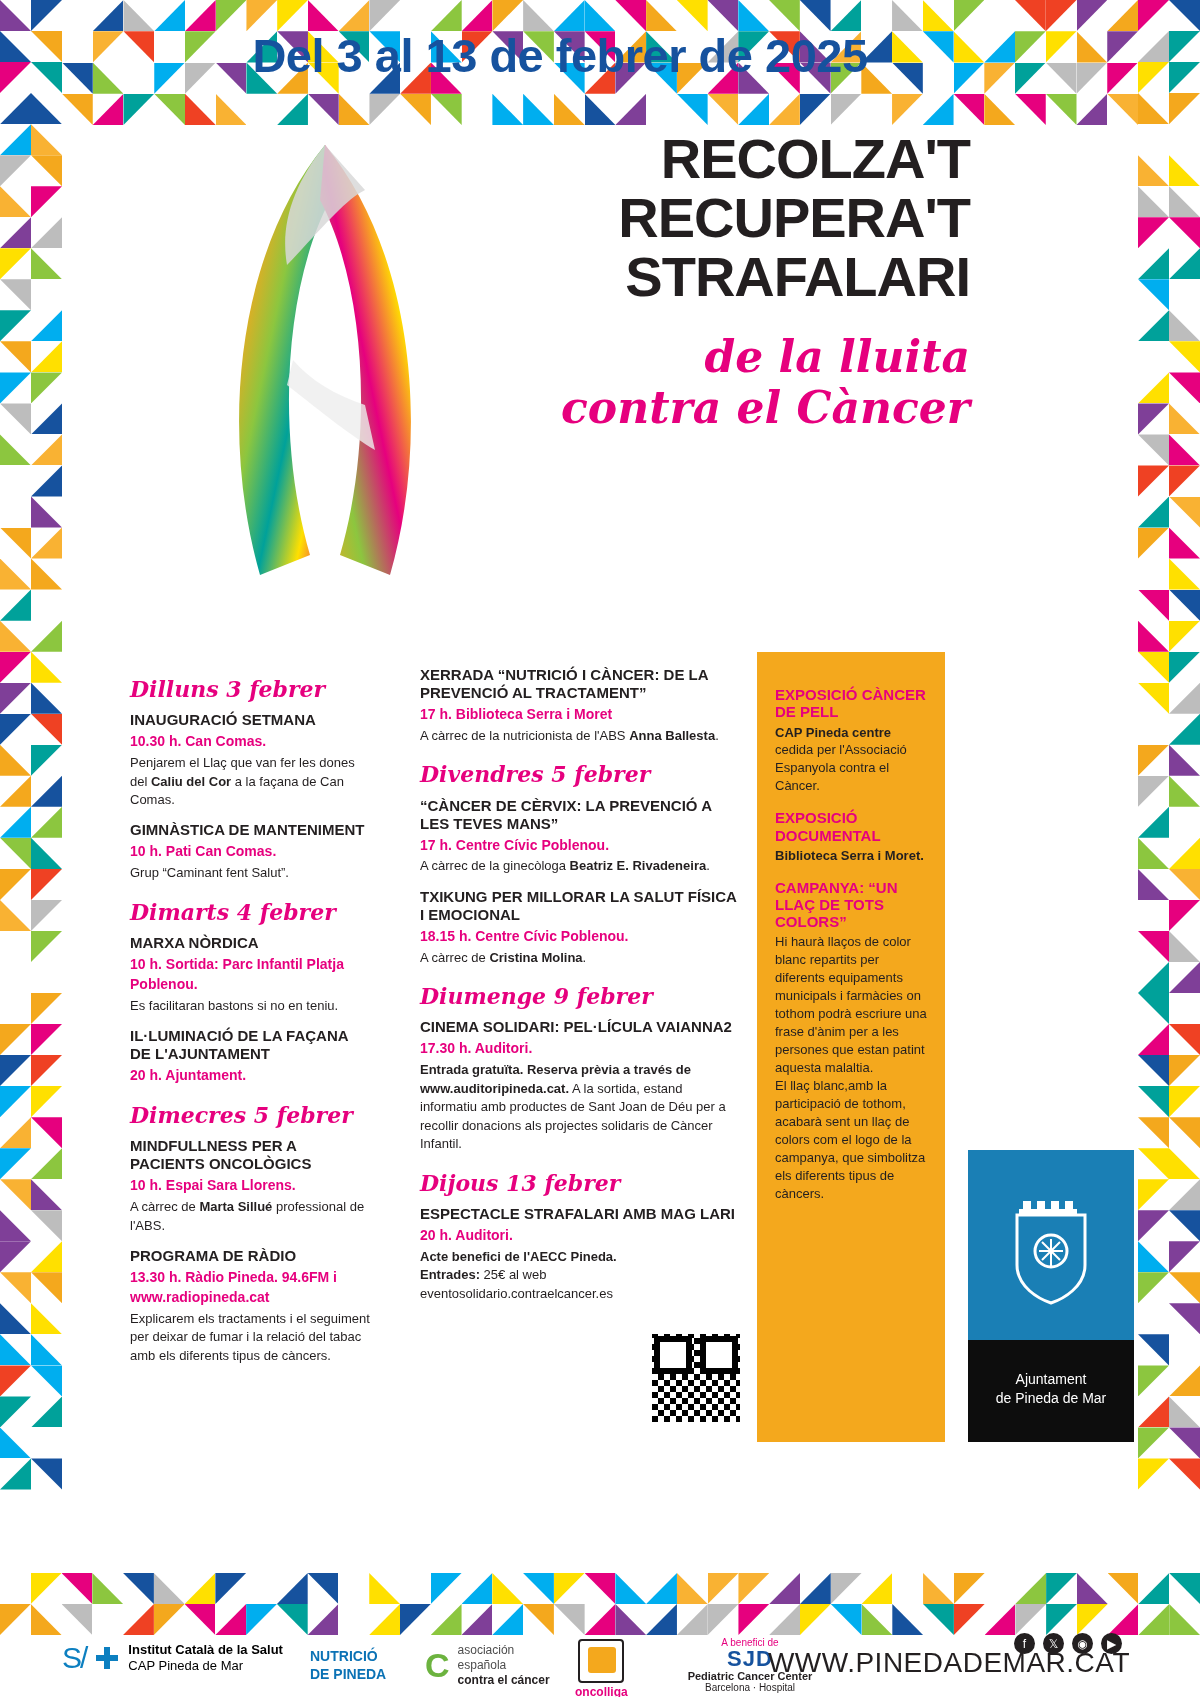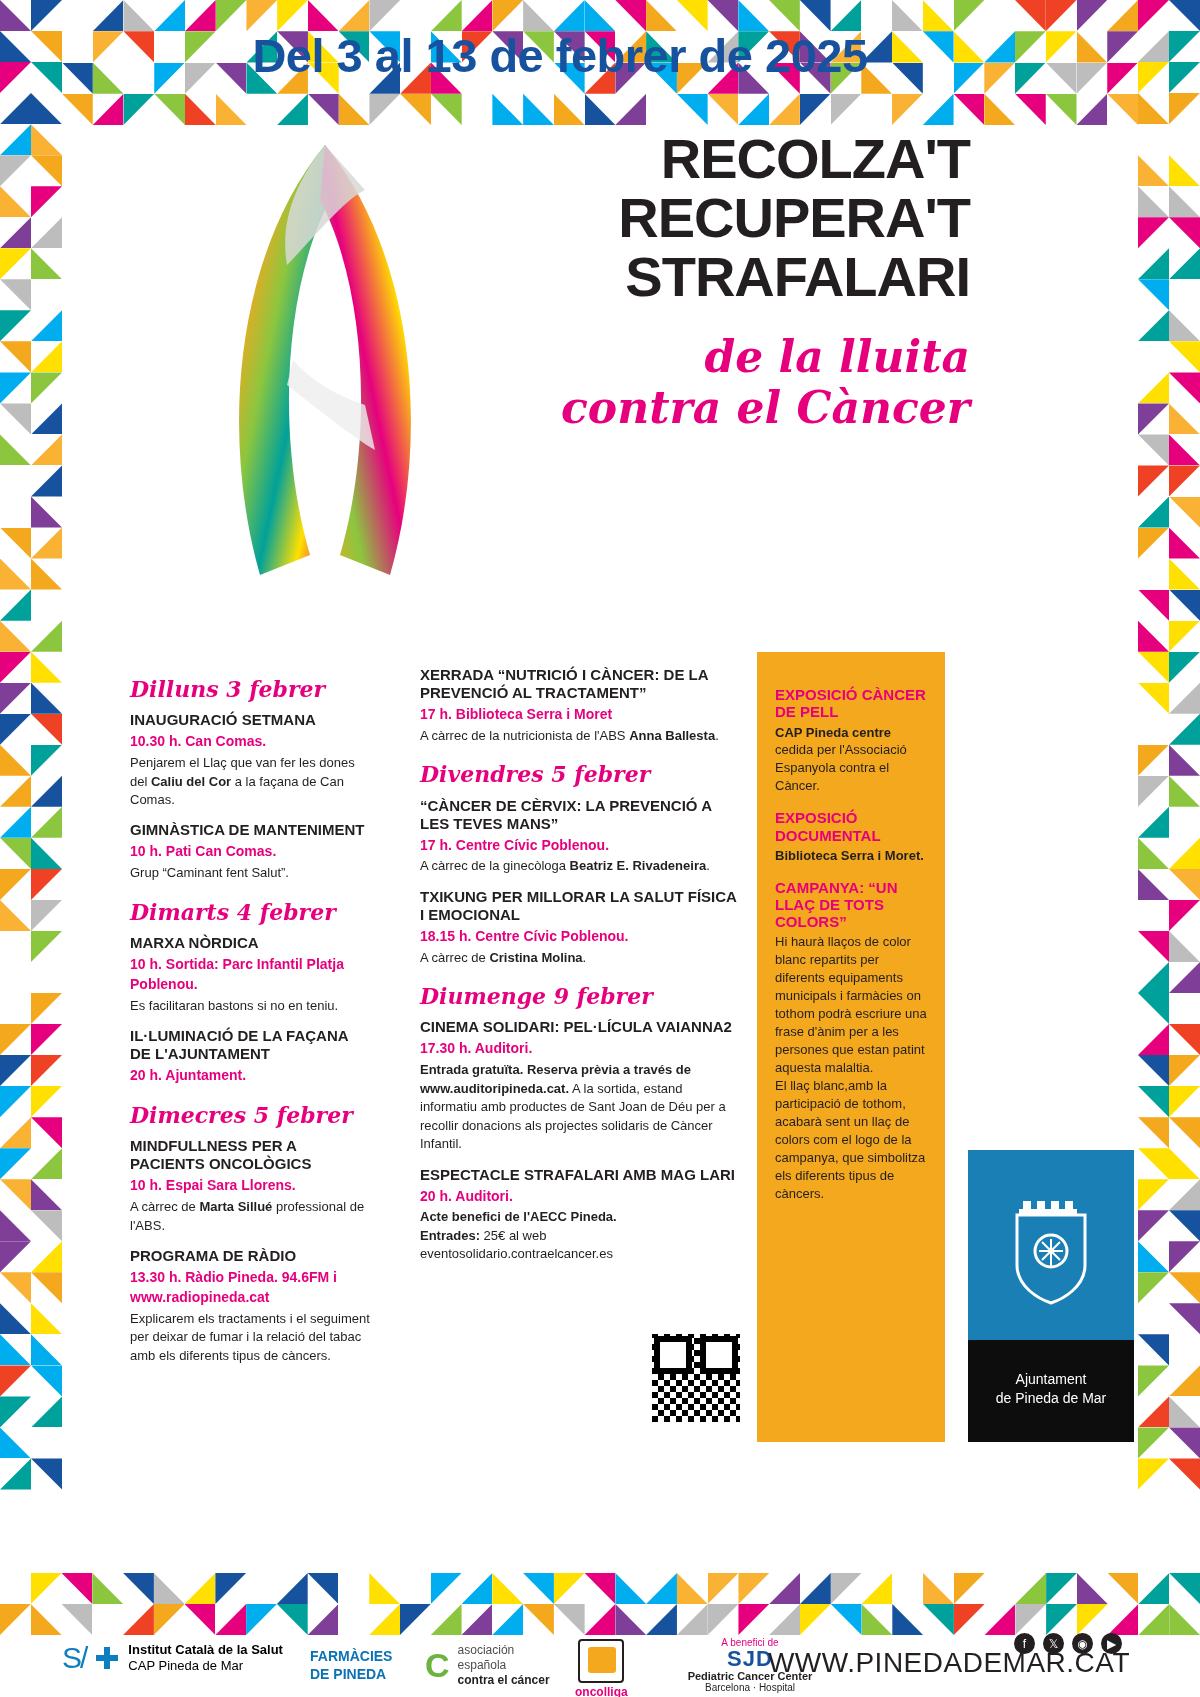--- a/index.html
+++ b/index.html
@@ -621,6 +621,7 @@
     <div class="ev-title">CINEMA SOLIDARI: PEL·LÍCULA VAIANNA2</div>
     <div class="ev-place">17.30 h. Auditori.</div>
     <div class="ev-desc"><b>Entrada gratuïta. Reserva prèvia a través de www.auditoripineda.cat.</b> A la sortida, estand informatiu amb productes de Sant Joan de Déu per a recollir donacions als projectes solidaris de Càncer Infantil.</div>
+    <div class="day">Dijous 13 febrer</div>
     <div class="ev-title">ESPECTACLE STRAFALARI AMB MAG LARI</div>
     <div class="ev-place">20 h. Auditori.</div>
     <div class="ev-desc"><b>Acte benefici de l'AECC Pineda.</b><br><b>Entrades:</b> 25€ al web eventosolidario.contraelcancer.es</div>

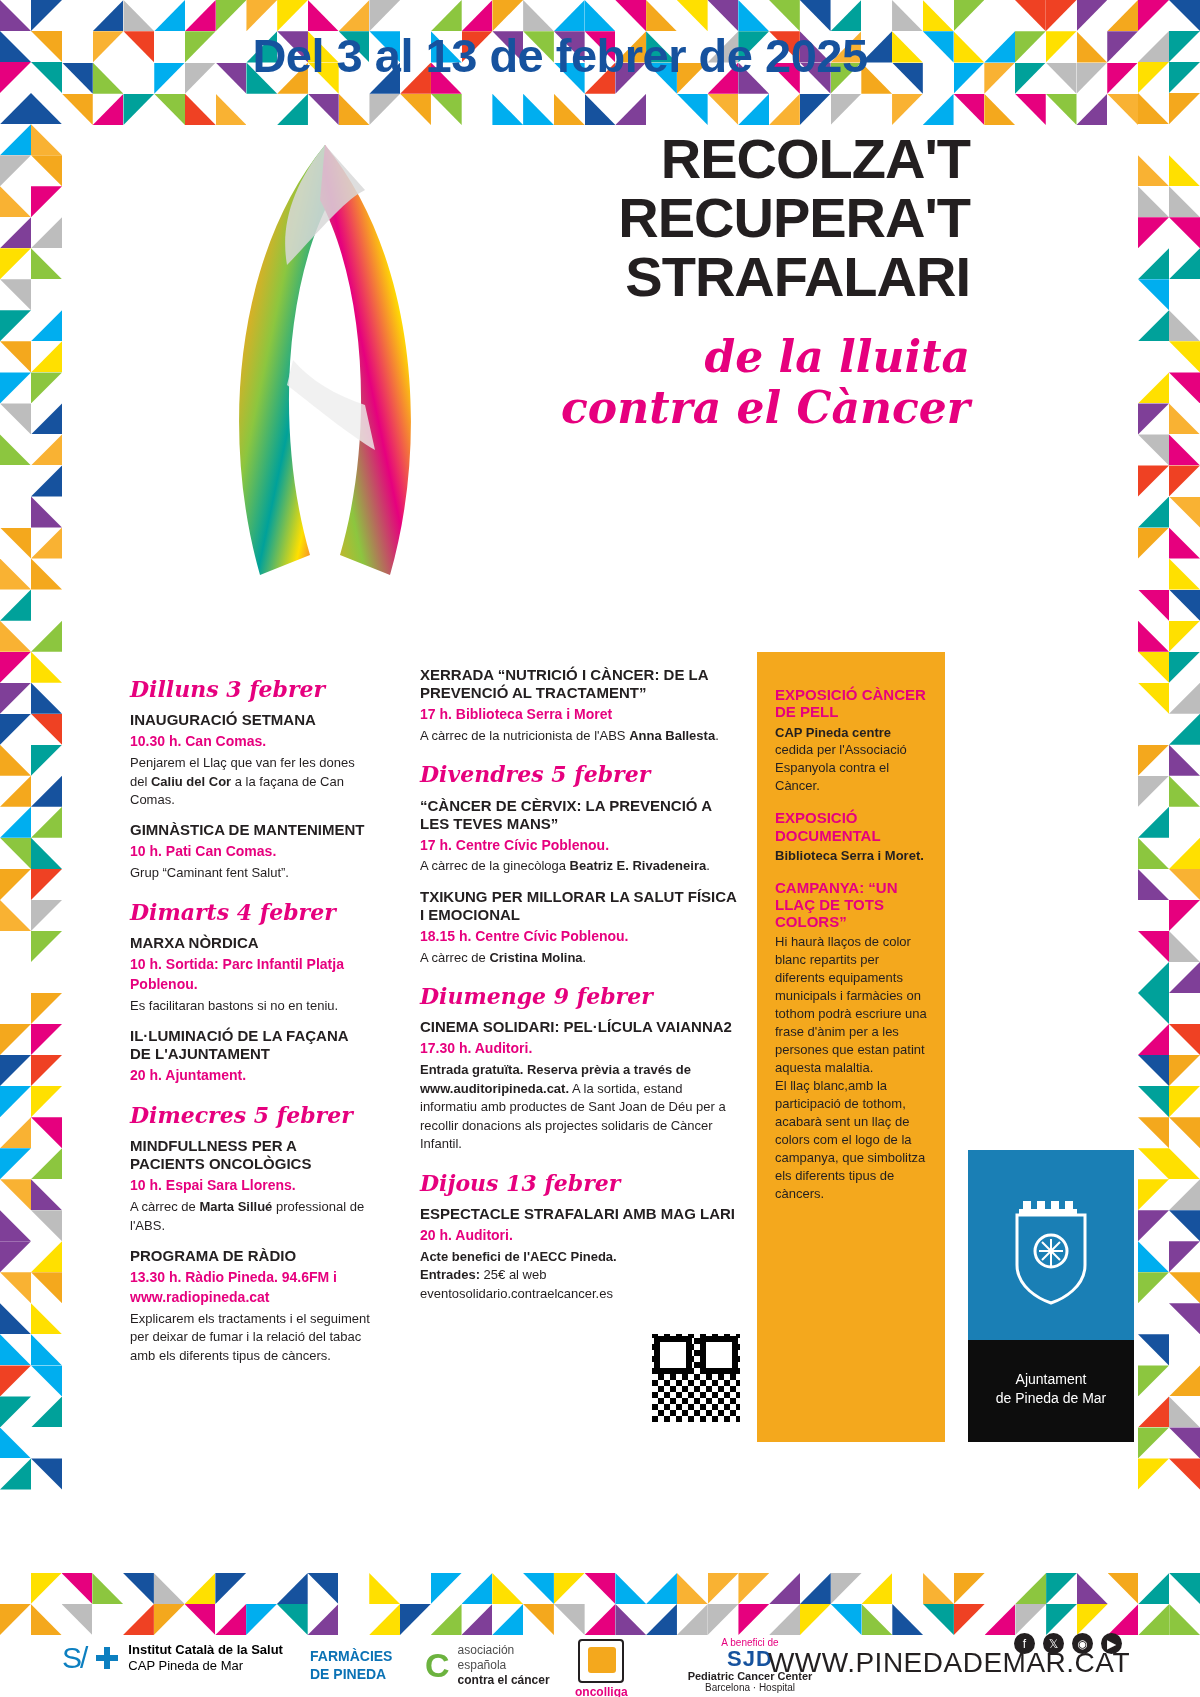--- a/index.html
+++ b/index.html
@@ -676,7 +676,7 @@
   </div>
 
   <div id="f-farm">
-    <div>FARMÀCIES</div>
+    <div>NUTRICIÓ</div>
     <div>DE PINEDA</div>
   </div>
 

